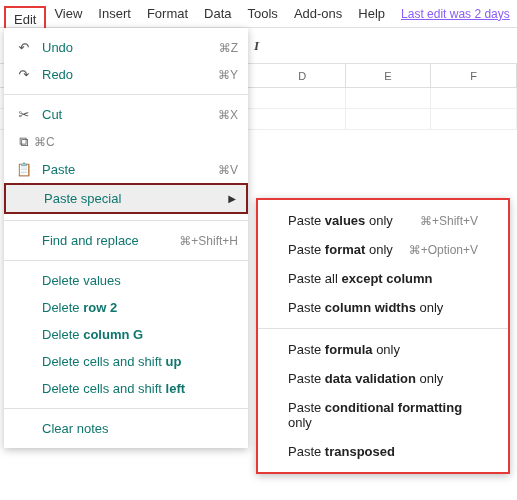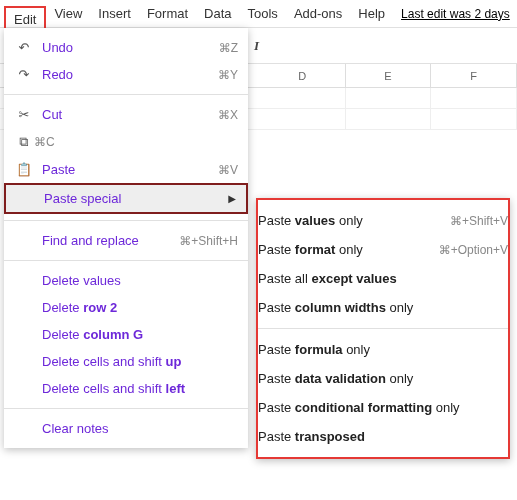--- a/index.html
+++ b/index.html
@@ -7,7 +7,7 @@
 .menubar { display: flex; align-items: center; height: 28px; padding: 0 4px; border-bottom: 1px solid #e0e0e0; }
 .menubar-item { padding: 4px 8px; cursor: pointer; color: #333; }
 .menubar-item.active { border: 2px solid #e53935; margin-top: 12px; }
-.last-edit { margin-left: 8px; text-decoration: underline; color: #000000; font-size: 12px; }
+.last-edit { margin-left: 8px; text-decoration: underline; color: #8b5cf6; font-size: 12px; }
 .toolbar { display: flex; align-items: center; height: 36px; padding: 0 6px; border-bottom: 1px solid #e0e0e0; gap: 8px; }
 .tool-sep { width: 1px; height: 20px; background: #ddd; margin: 0 4px; }
 .font-select { display: flex; align-items: center; border: 1px solid #ddd; padding: 2px 6px; font-size: 12px; gap: 6px; color: #444; }

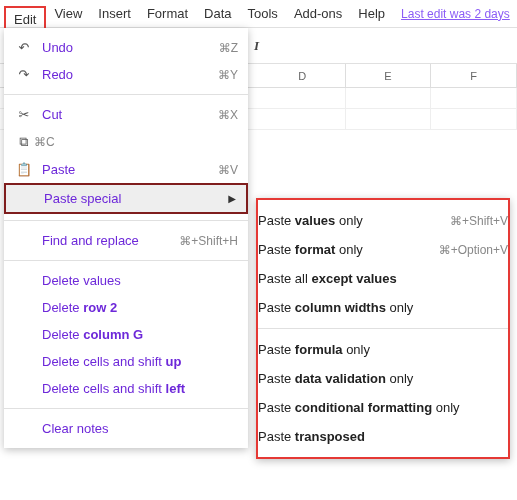--- a/index.html
+++ b/index.html
@@ -23,7 +23,7 @@
 .menu-item { display: flex; align-items: center; padding: 6px 10px; cursor: pointer; position: relative; }
 .menu-item.highlighted { background: #eeeeee; border: 2px solid #7f1d1d; margin: 0; }
 .menu-icon { width: 20px; display: flex; justify-content: center; color: #555; font-size: 13px; }
-.menu-label { flex: 1; padding-left: 8px; color: #6d28d9; }
+.menu-label { flex: 1; padding-left: 8px; color: #0f766e; }
 .menu-shortcut { color: #888; font-size: 12px; }
 .menu-sep { height: 1px; background: #e0e0e0; margin: 6px 0; }
 .submenu-arrow { color: #333; font-size: 10px; }

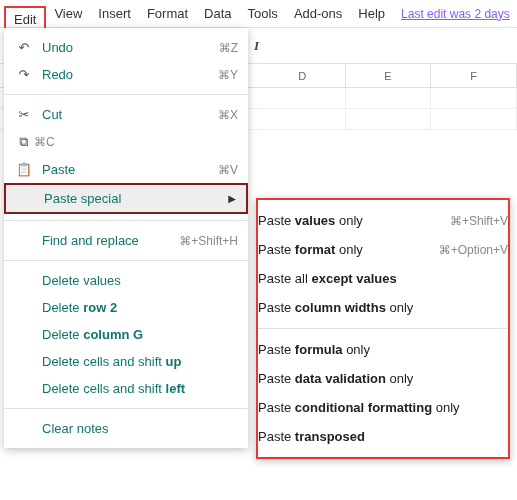--- a/index.html
+++ b/index.html
@@ -28,7 +28,7 @@
 .menu-sep { height: 1px; background: #e0e0e0; margin: 6px 0; }
 .submenu-arrow { color: #333; font-size: 10px; }
 .submenu { position: absolute; top: 198px; left: 256px; width: 254px; background: #fff; box-shadow: 0 2px 8px rgba(0,0,0,0.25); padding: 6px 0; z-index: 11; border: 2px solid #e53935; }
-.sub-item { display: flex; align-items: center; padding: 7px 0; cursor: pointer; }
+.sub-item { display: flex; align-items: center; padding: 7px 30px; cursor: pointer; }
 .sub-label { flex: 1; color: #222; }
 .sub-shortcut { color: #888; font-size: 12px; }
 .sub-sep { height: 1px; background: #e0e0e0; margin: 6px 0; }

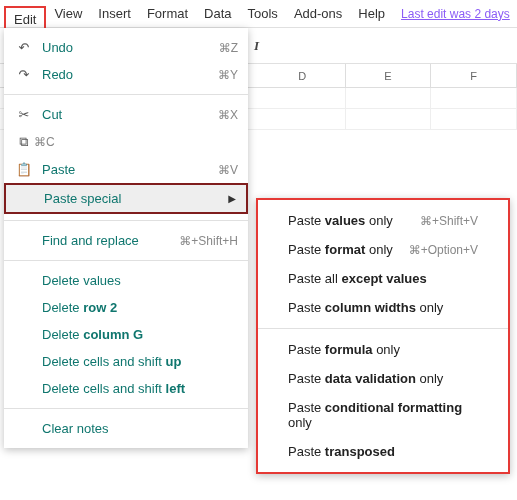--- a/index.html
+++ b/index.html
@@ -160,7 +160,7 @@
     <span class="sub-shortcut">⌘+Option+V</span>
   </div>
   <div class="sub-item">
-    <span class="sub-label"><span>Paste all </span><span class="bold">except values</span></span>
+    <span class="sub-label"><span>Paste all </span><span class="bold">except column</span></span>
   </div>
   <div class="sub-item">
     <span class="sub-label"><span>Paste </span><span class="bold">column widths</span><span> only</span></span>

